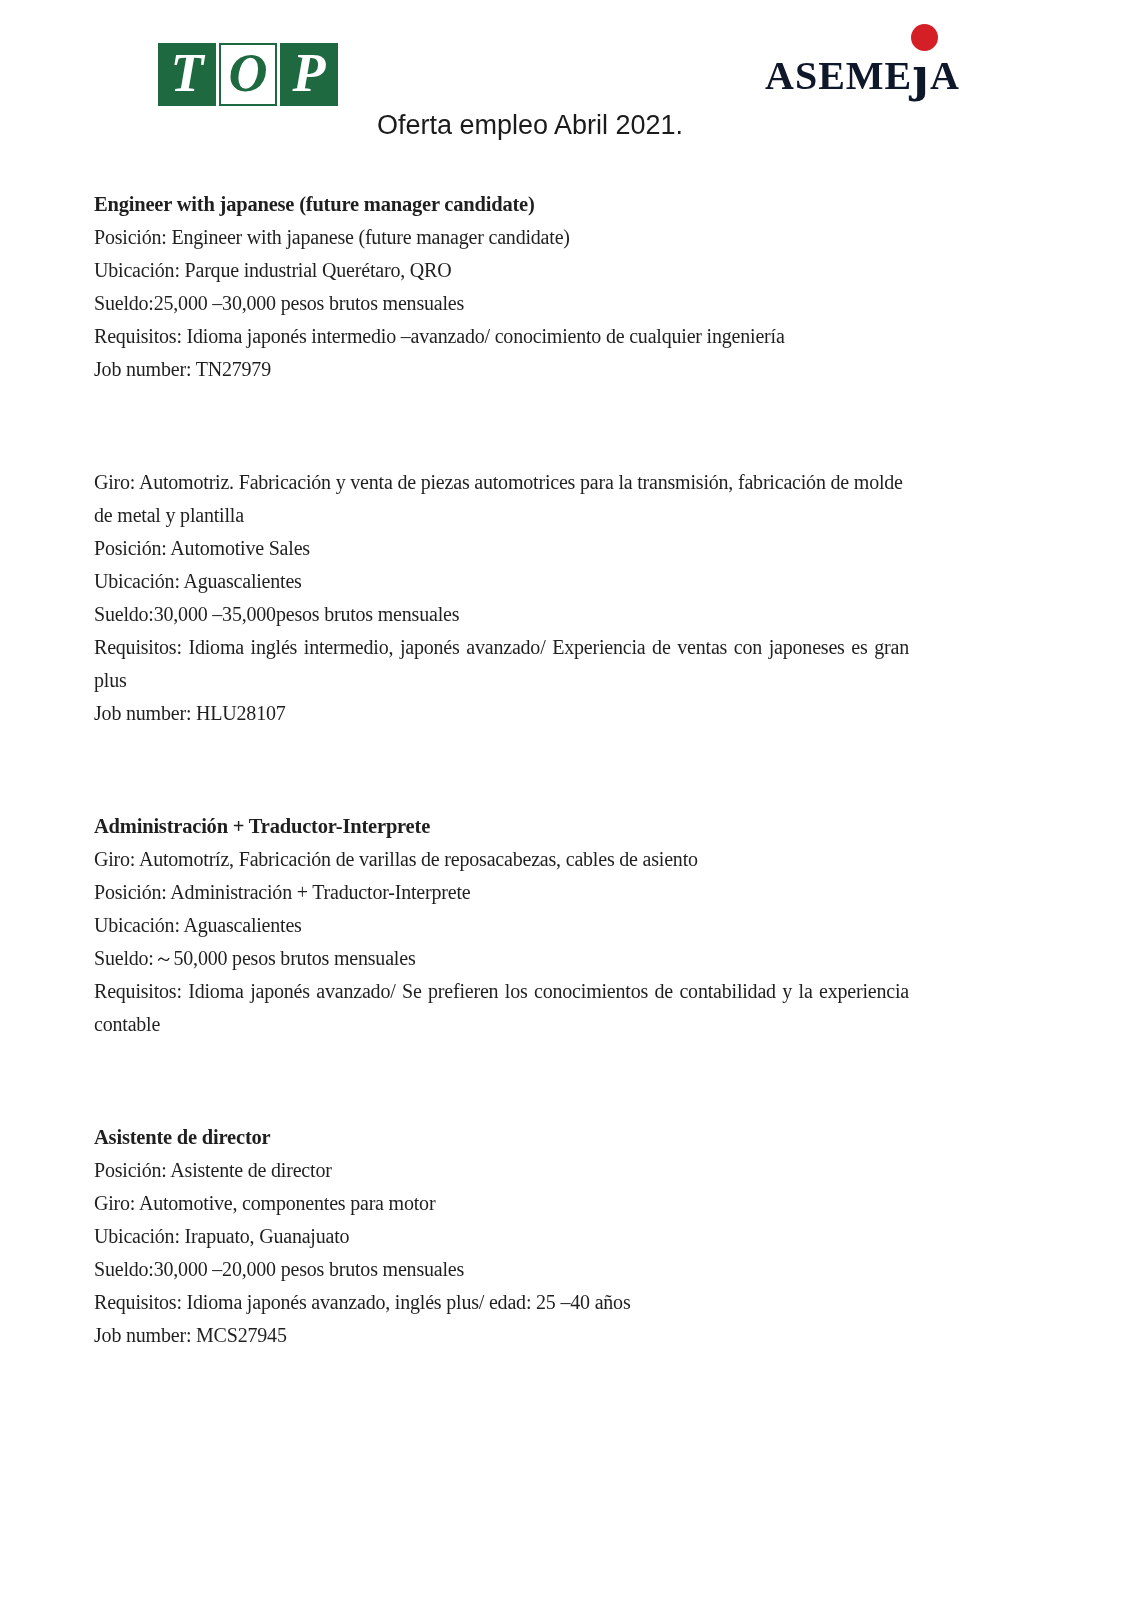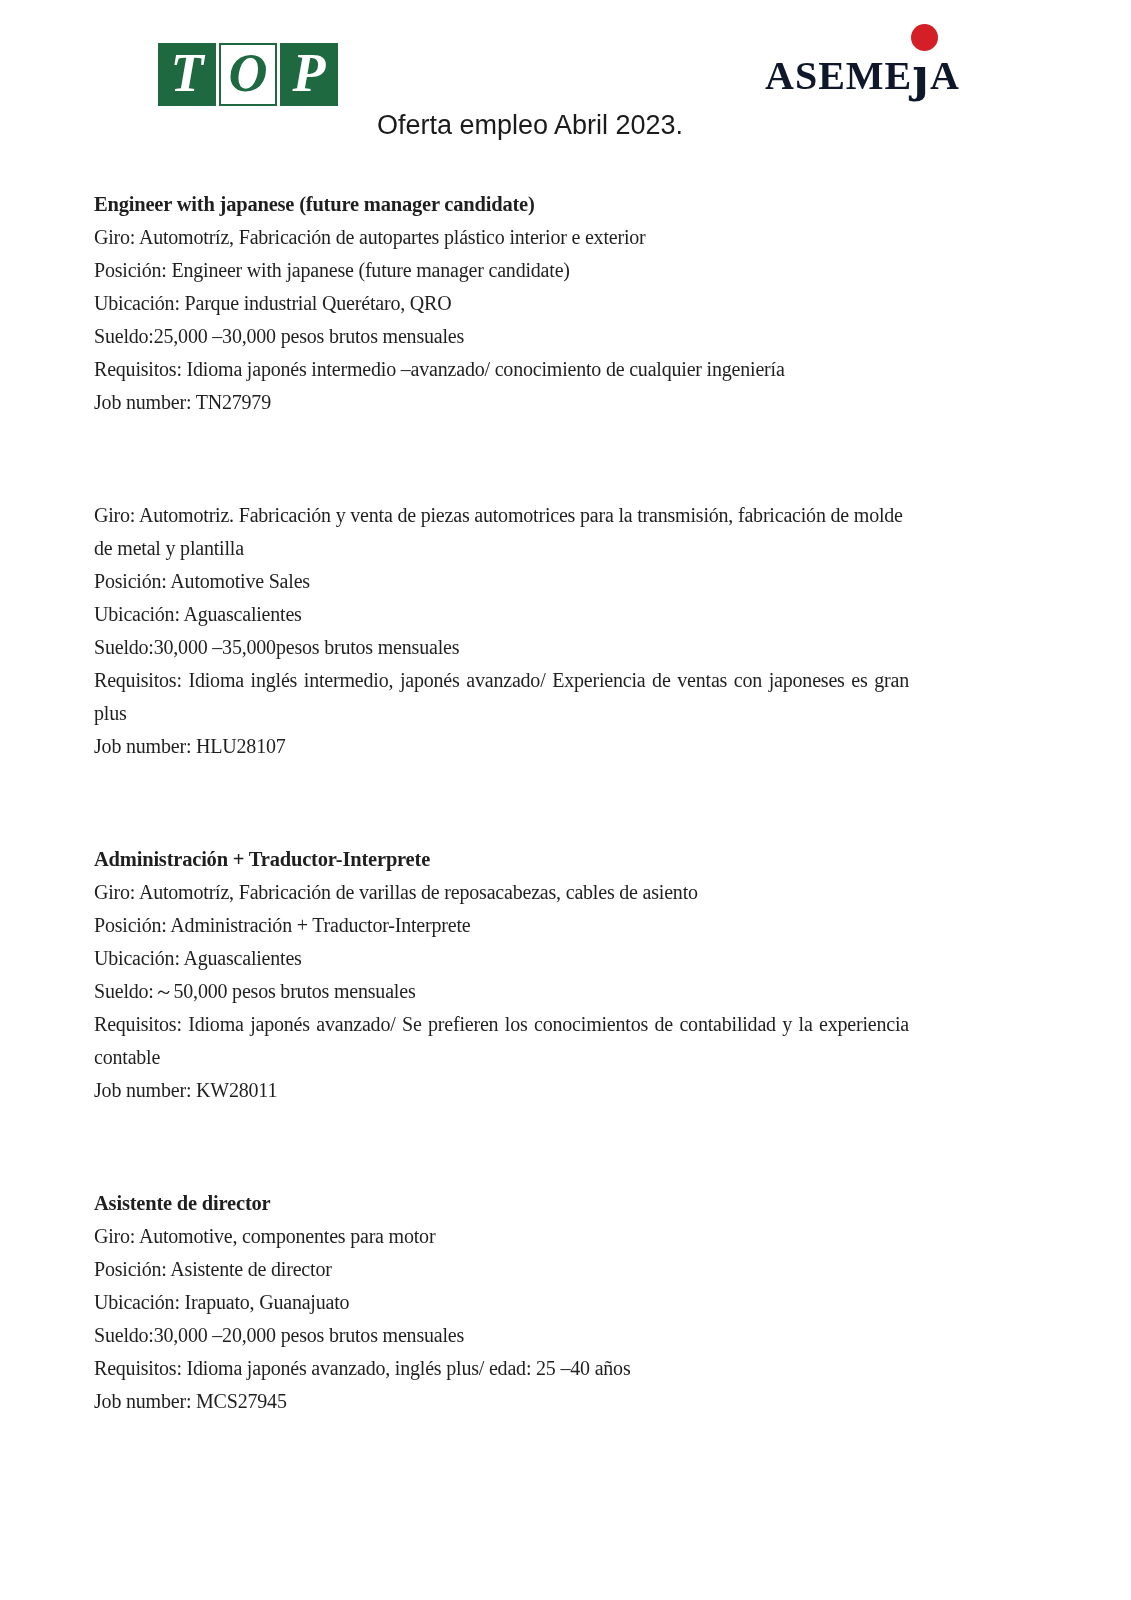--- a/index.html
+++ b/index.html
@@ -90,7 +90,7 @@
     <span>ASEME</span><span class="jwrap"><span class="red-dot"></span><span class="jglyph">ȷ</span></span><span>A</span>
   </div>
 
-  <h1 class="doc-title">Oferta empleo Abril 2023.</h1>
+  <h1 class="doc-title">Oferta empleo Abril 2021.</h1>
 </div>
 
 <div class="content">

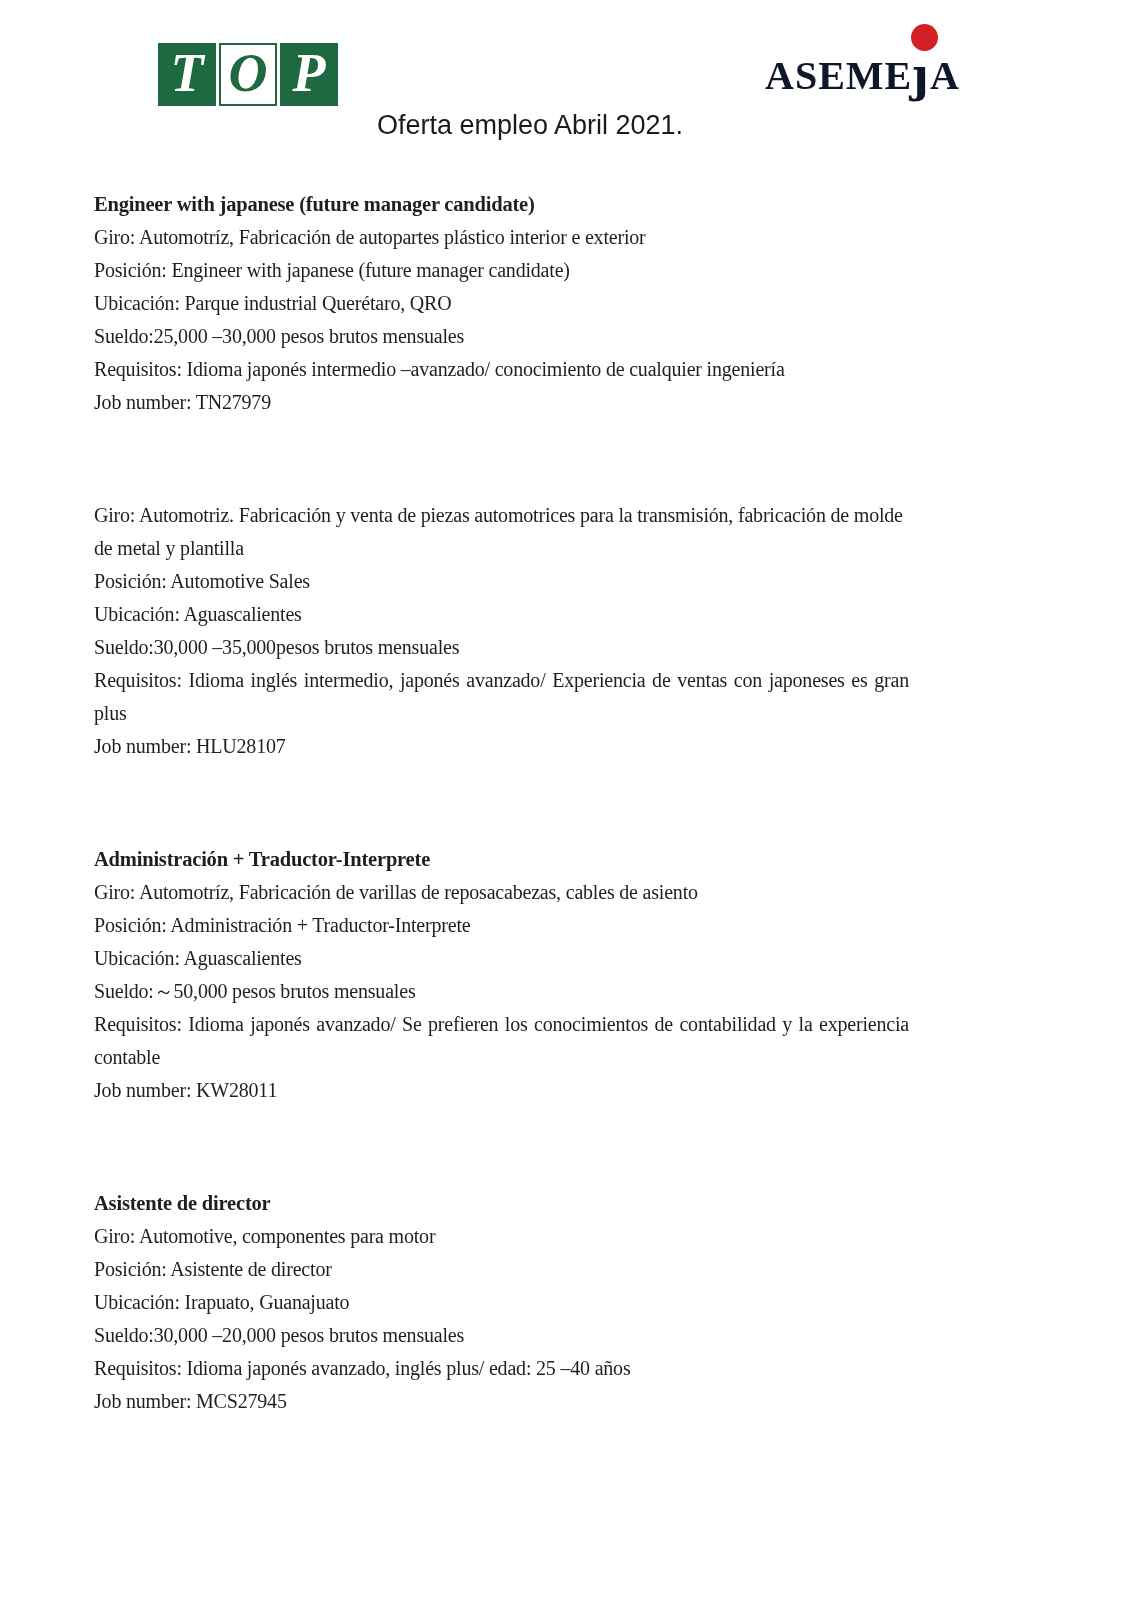--- a/index.html
+++ b/index.html
@@ -97,7 +97,6 @@
 
   <section class="job">
     <h2>Engineer with japanese (future manager candidate)</h2>
-    <p>Giro: Automotríz, Fabricación de autopartes plástico interior e exterior</p>
     <p>Posición: Engineer with japanese (future manager candidate)</p>
     <p>Ubicación: Parque industrial Querétaro, QRO</p>
     <p>Sueldo:25,000 –30,000 pesos brutos mensuales</p>

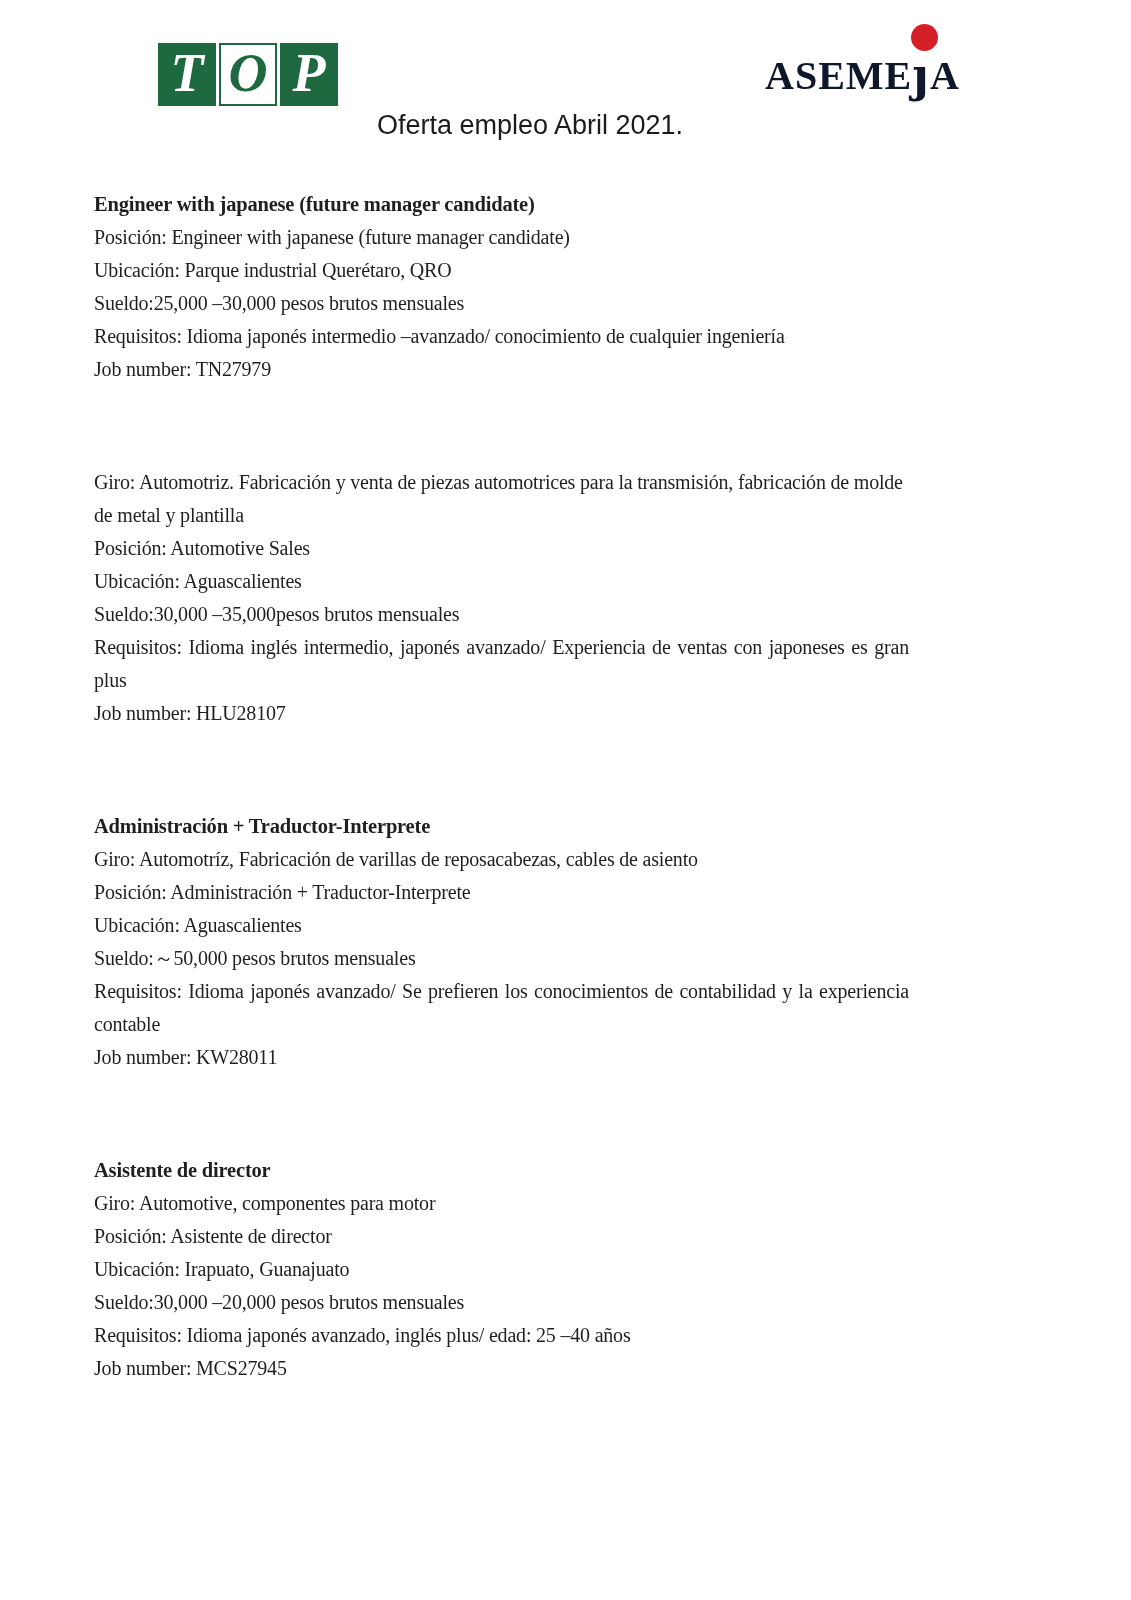--- a/index.html
+++ b/index.html
@@ -120,7 +120,6 @@
     <p>Ubicación: Aguascalientes</p>
     <p>Sueldo:～50,000 pesos brutos mensuales</p>
     <p class="req">Requisitos: Idioma japonés avanzado/ Se prefieren los conocimientos de contabilidad y la experiencia contable</p>
-    <p>Job number: KW28011</p>
   </section>
 
   <section class="job">

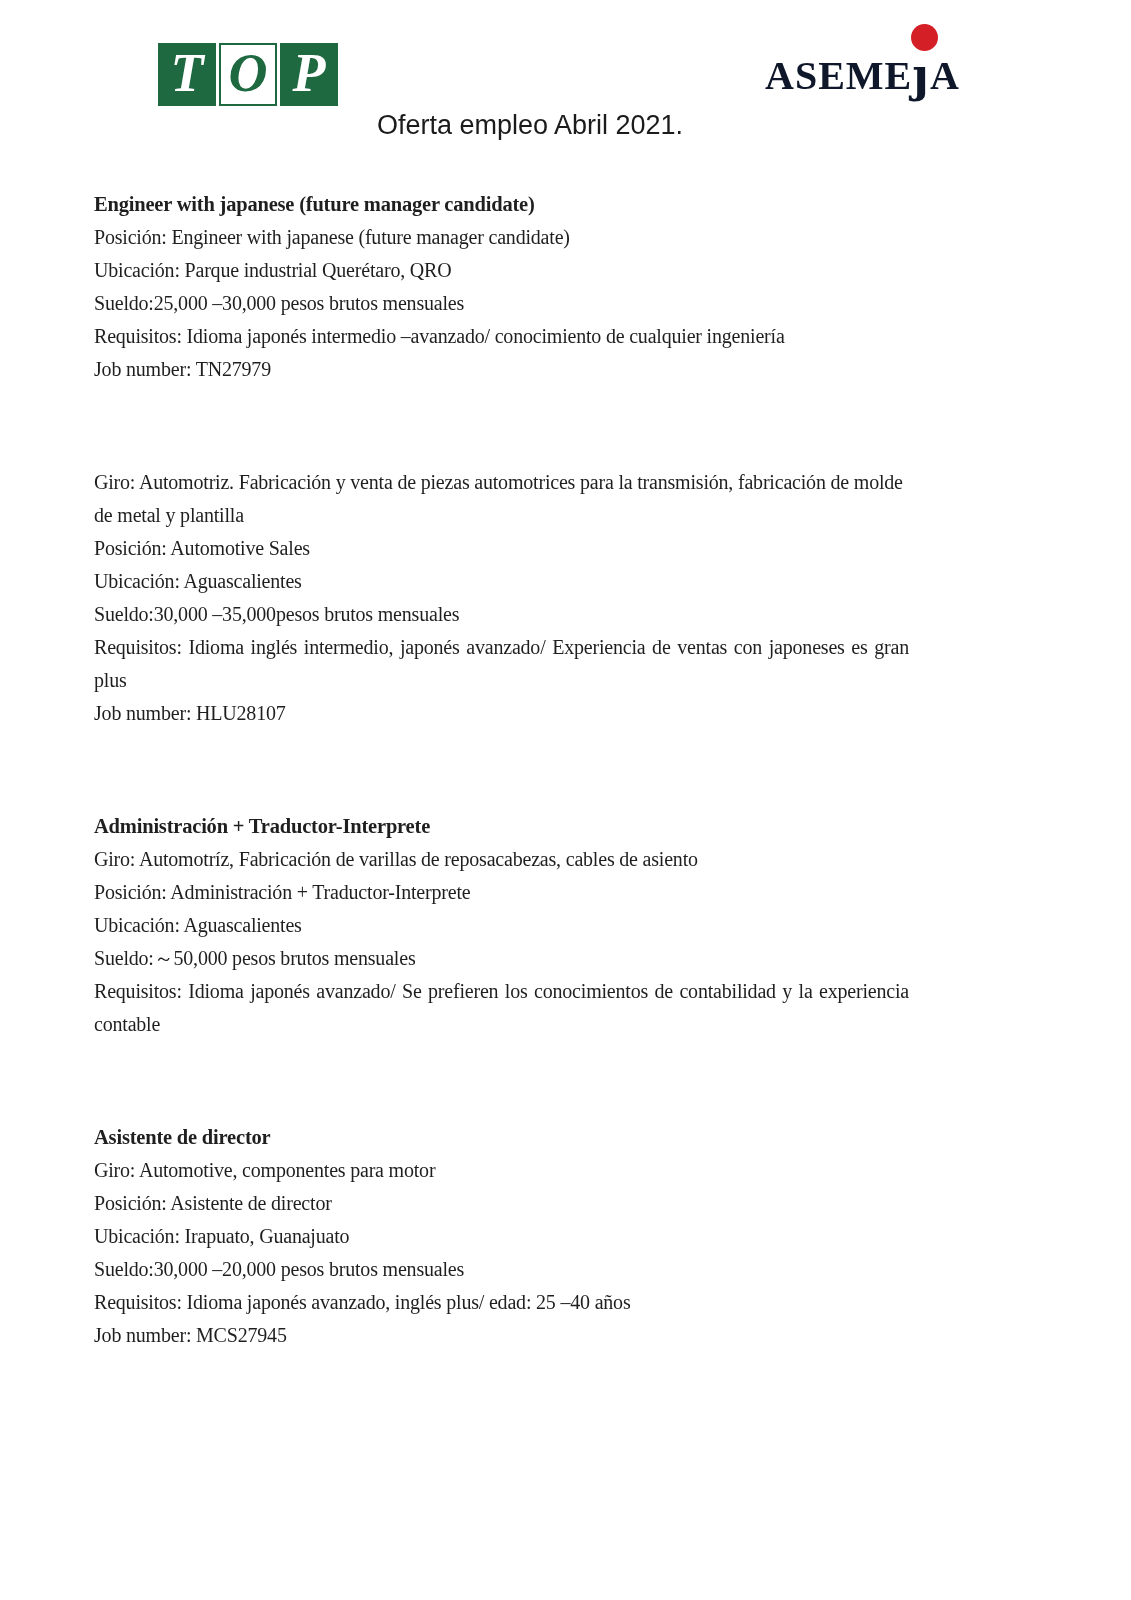--- a/index.html
+++ b/index.html
@@ -124,8 +124,8 @@
 
   <section class="job">
     <h2>Asistente de director</h2>
+    <p>Posición: Asistente de director</p>
     <p>Giro: Automotive, componentes para motor</p>
-    <p>Posición: Asistente de director</p>
     <p>Ubicación: Irapuato, Guanajuato</p>
     <p>Sueldo:30,000 –20,000 pesos brutos mensuales</p>
     <p class="req">Requisitos: Idioma japonés avanzado, inglés plus/ edad: 25 –40 años</p>

